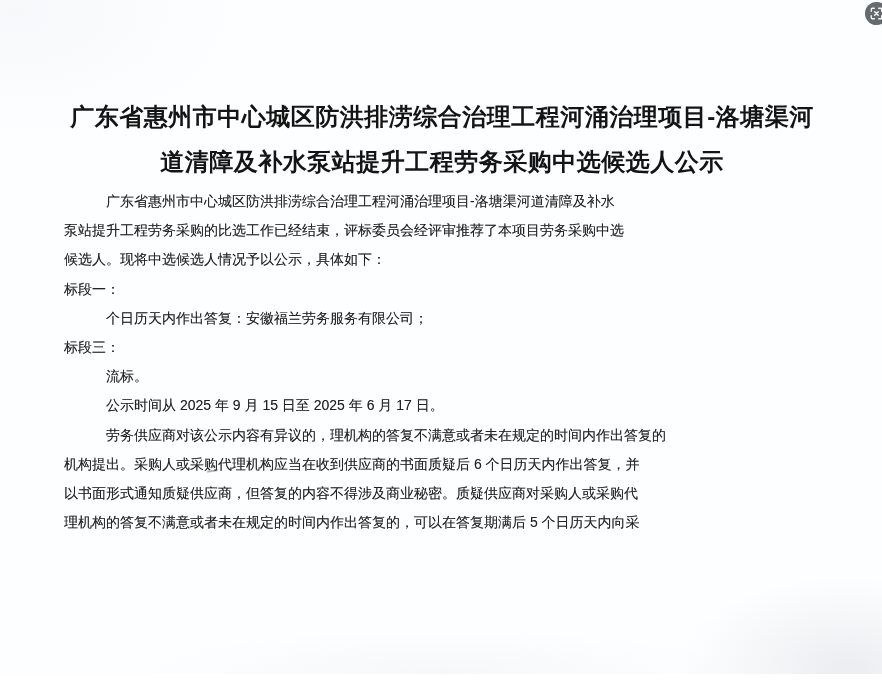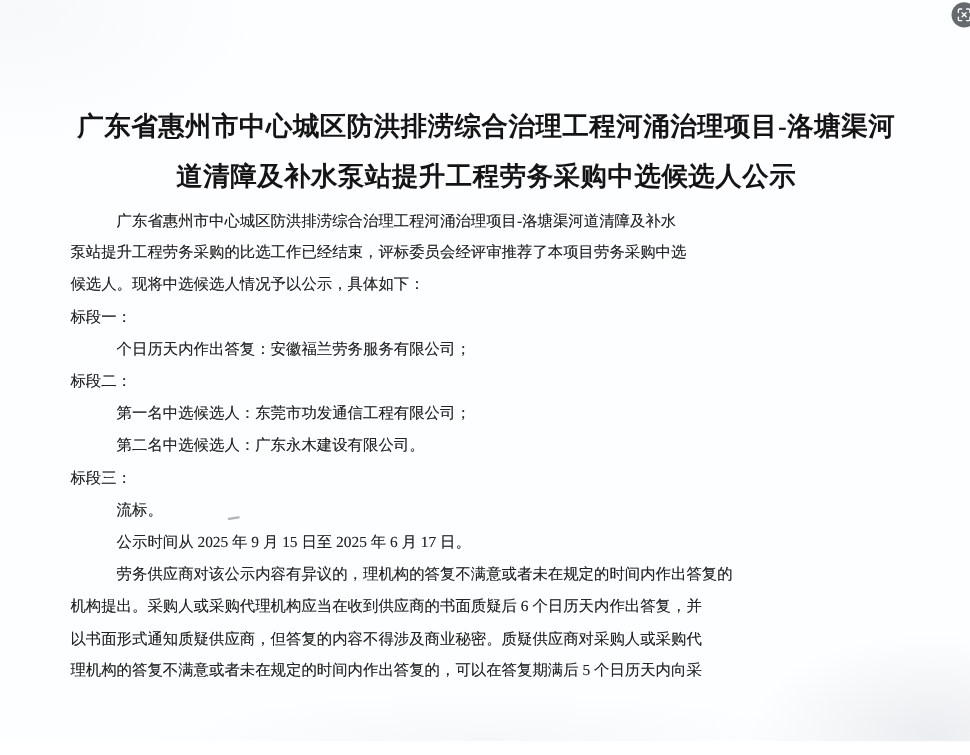--- a/index.html
+++ b/index.html
@@ -12,7 +12,7 @@
     width: 882px;
     height: 674px;
     overflow: hidden;
-    font-family: Liberation Serif, serif;
+    font-family: Liberation Sans, sans-serif;
     background:
       radial-gradient(240px 130px at 96% 99%, rgba(140,152,163,0.16), rgba(140,152,163,0) 70%),
       radial-gradient(320px 180px at 2% 2%, rgba(185,198,210,0.10), rgba(185,198,210,0) 70%),

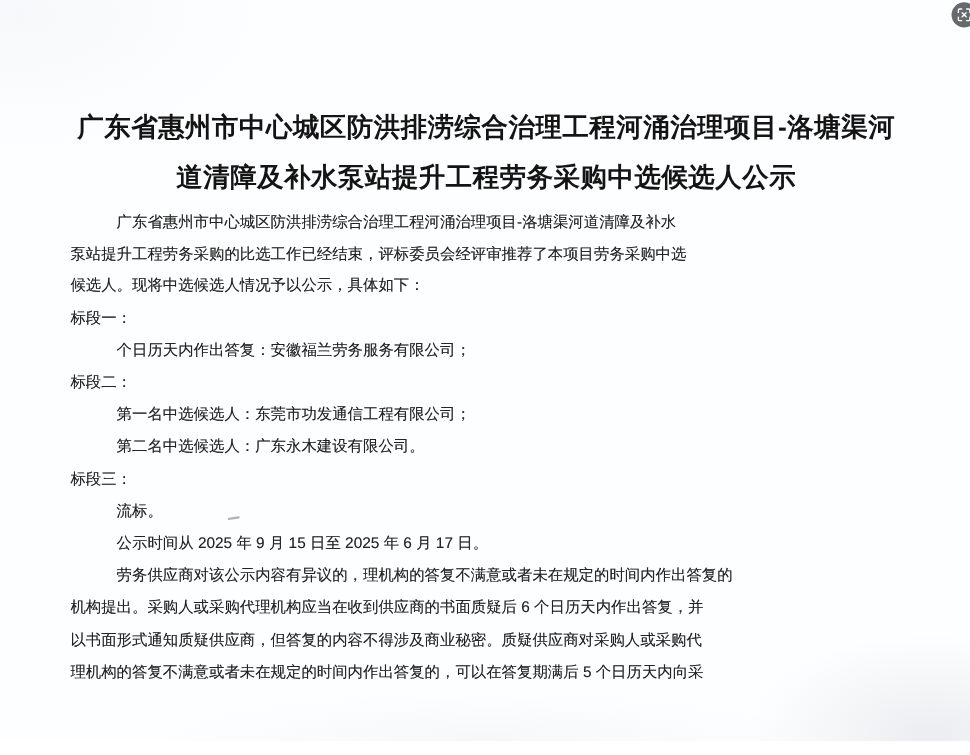--- a/index.html
+++ b/index.html
@@ -130,13 +130,6 @@
           </div>
       </section>
 
-      <section>
-        <div class="heading">标段二：</div>
-        <div class="list">
-            <div class="doc-line">第一名中选候选人：东莞市功发通信工程有限公司；</div>
-            <div class="doc-line">第二名中选候选人：广东永木建设有限公司。</div>
-          </div>
-      </section>
 
       <section>
         <div class="heading">标段三：</div>

